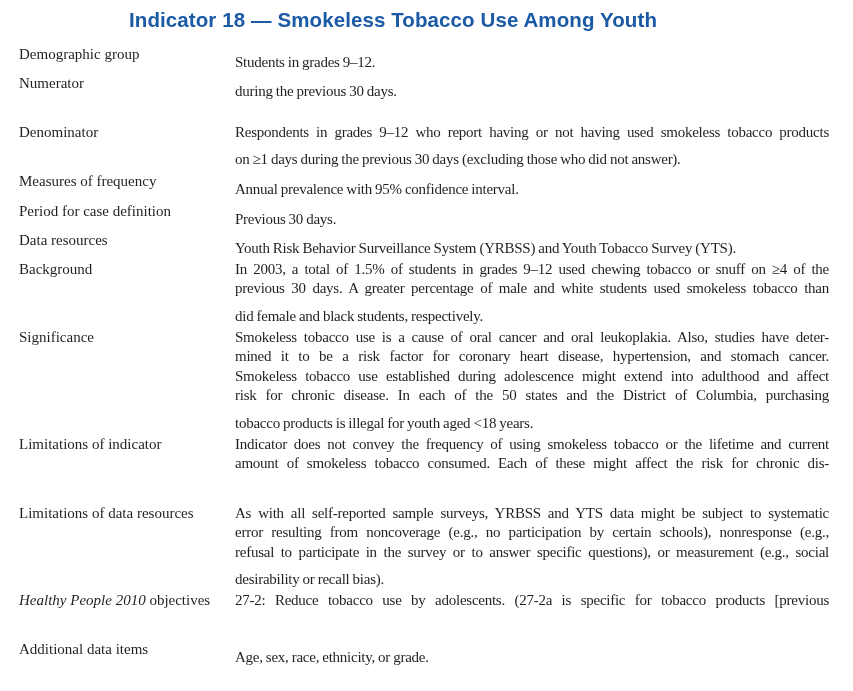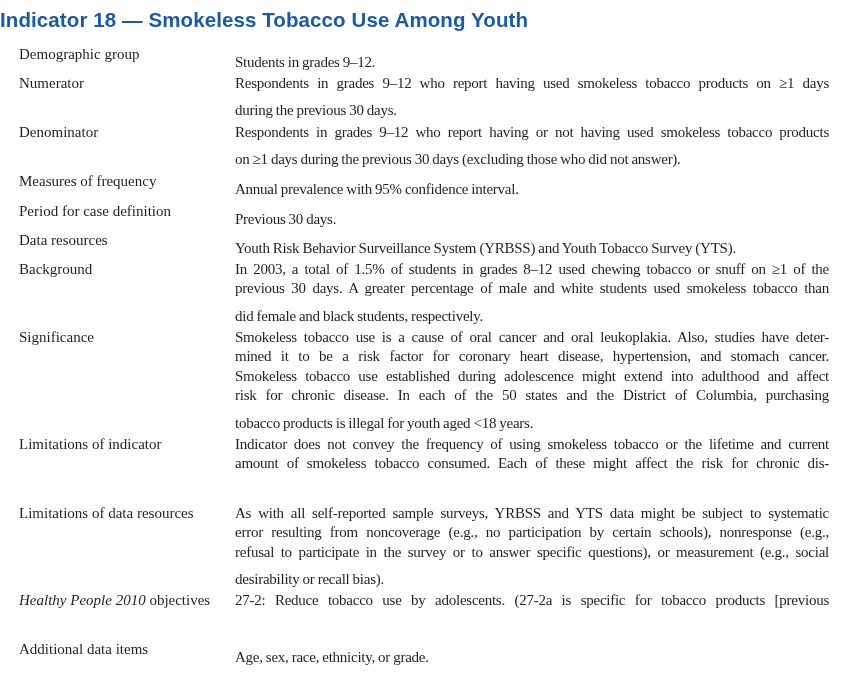--- a/index.html
+++ b/index.html
@@ -20,6 +20,7 @@
       top: 6px;
       left: 0;
       width: 786px;
+      text-align: center;
       font-family: "Liberation Sans", "DejaVu Sans", sans-serif;
       font-weight: bold;
       font-size: 20.5px;

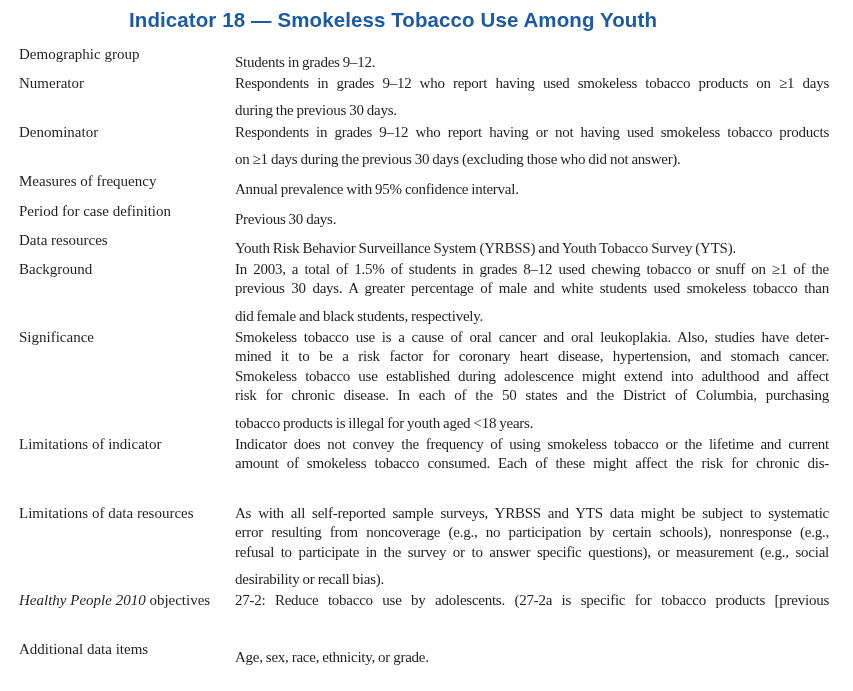--- a/index.html
+++ b/index.html
@@ -90,7 +90,6 @@
   <div class="row" style="top:29px;">
     <div class="row-label">Numerator</div>
     <div class="row-value">
-      <span class="ln">Respondents in grades 9–12 who report having used smokeless tobacco products on ≥1 days</span>
       <span class="ln last">during the previous 30 days.</span>
     </div>
   </div>

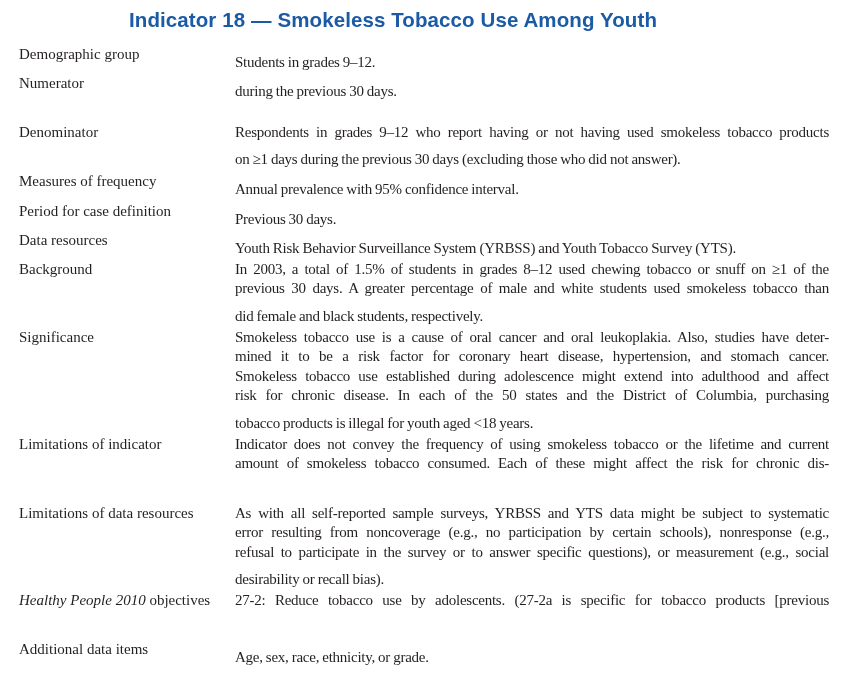--- a/index.html
+++ b/index.html
@@ -126,7 +126,7 @@
   <div class="row" style="top:215px;">
     <div class="row-label">Background</div>
     <div class="row-value">
-      <span class="ln">In 2003, a total of 1.5% of students in grades 8–12 used chewing tobacco or snuff on ≥1 of the</span>
+      <span class="ln">In 2003, a total of 1.5% of students in grades 9–12 used chewing tobacco or snuff on ≥4 of the</span>
       <span class="ln">previous 30 days. A greater percentage of male and white students used smokeless tobacco than</span>
       <span class="ln last">did female and black students, respectively.</span>
     </div>

